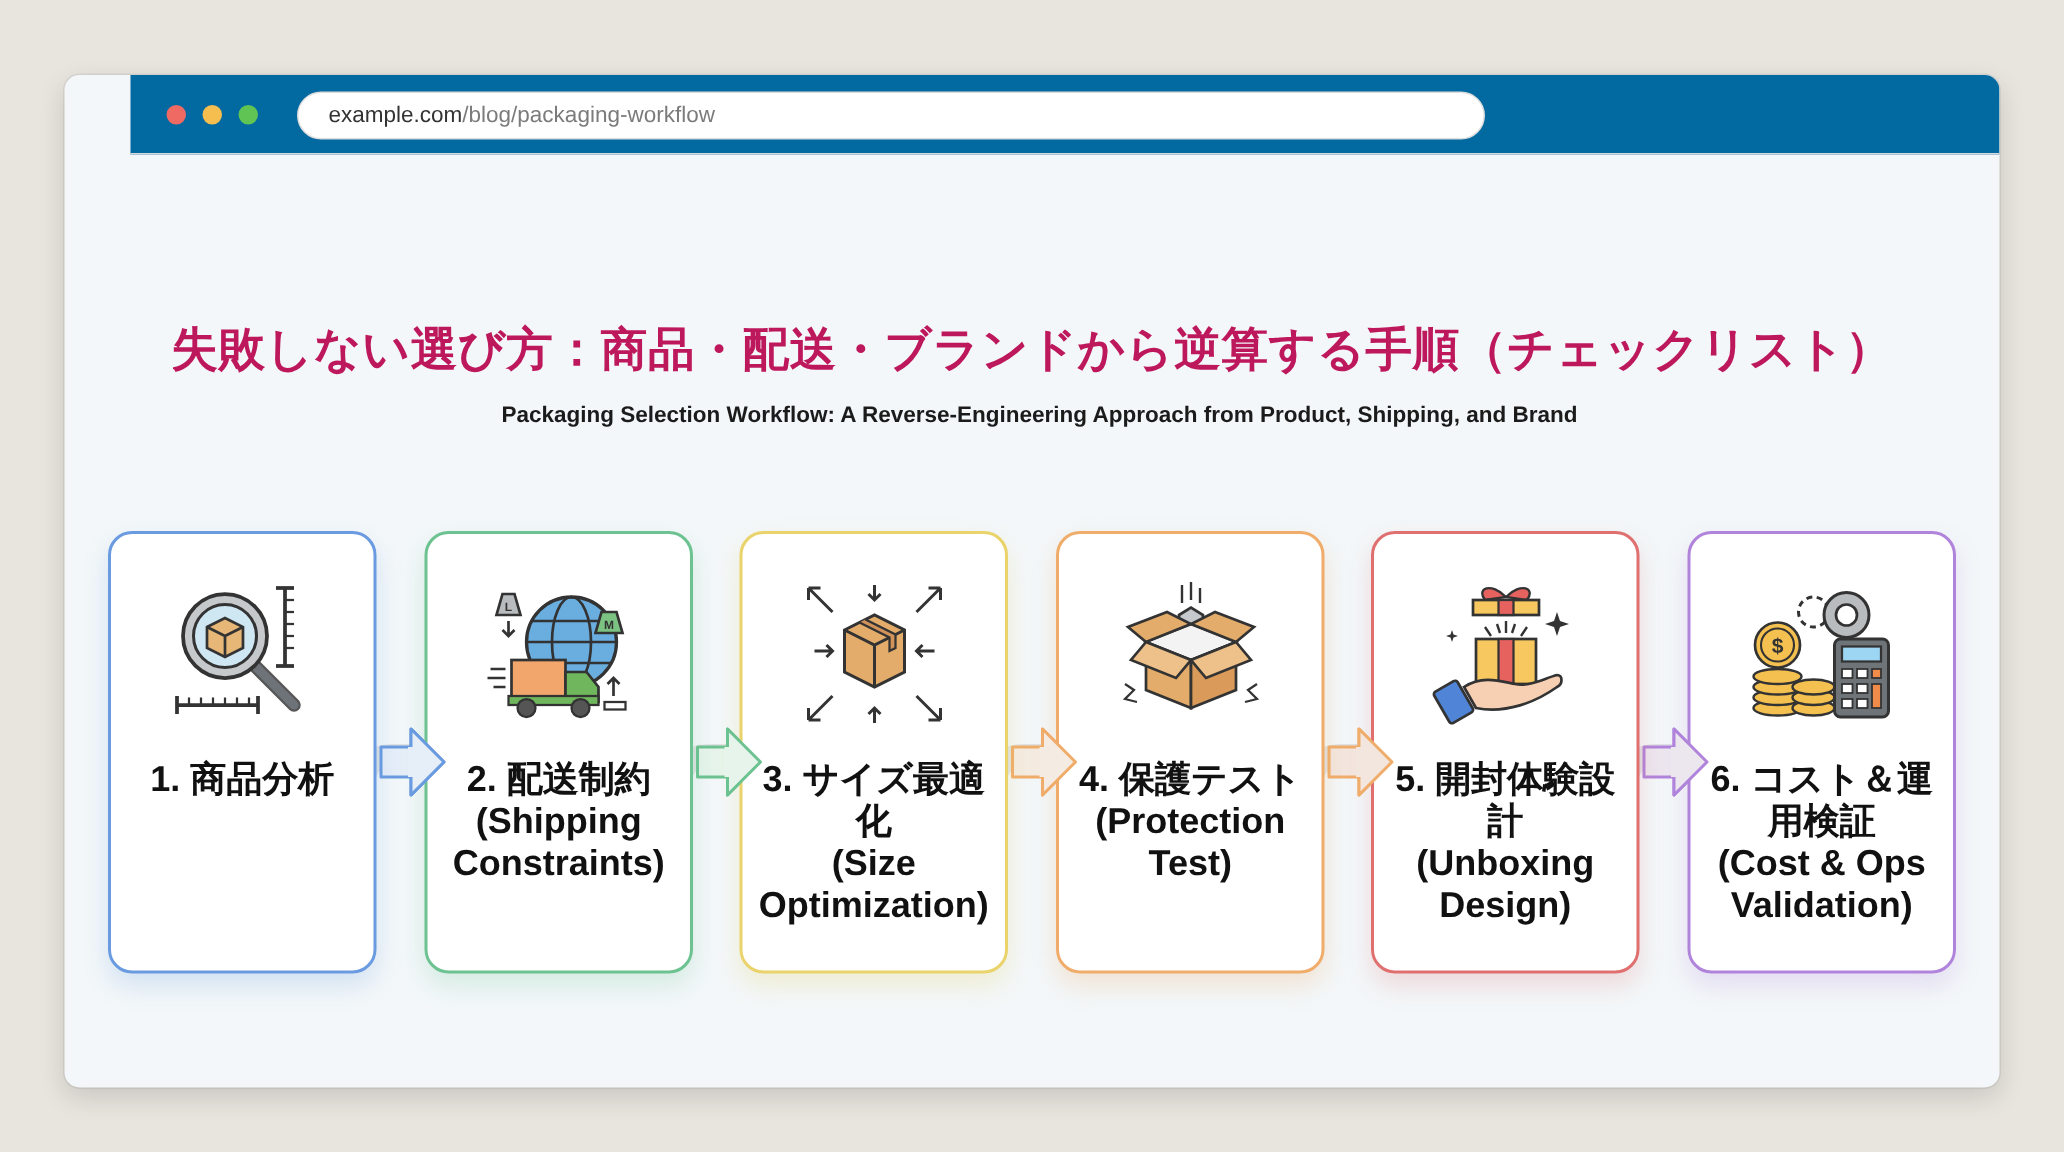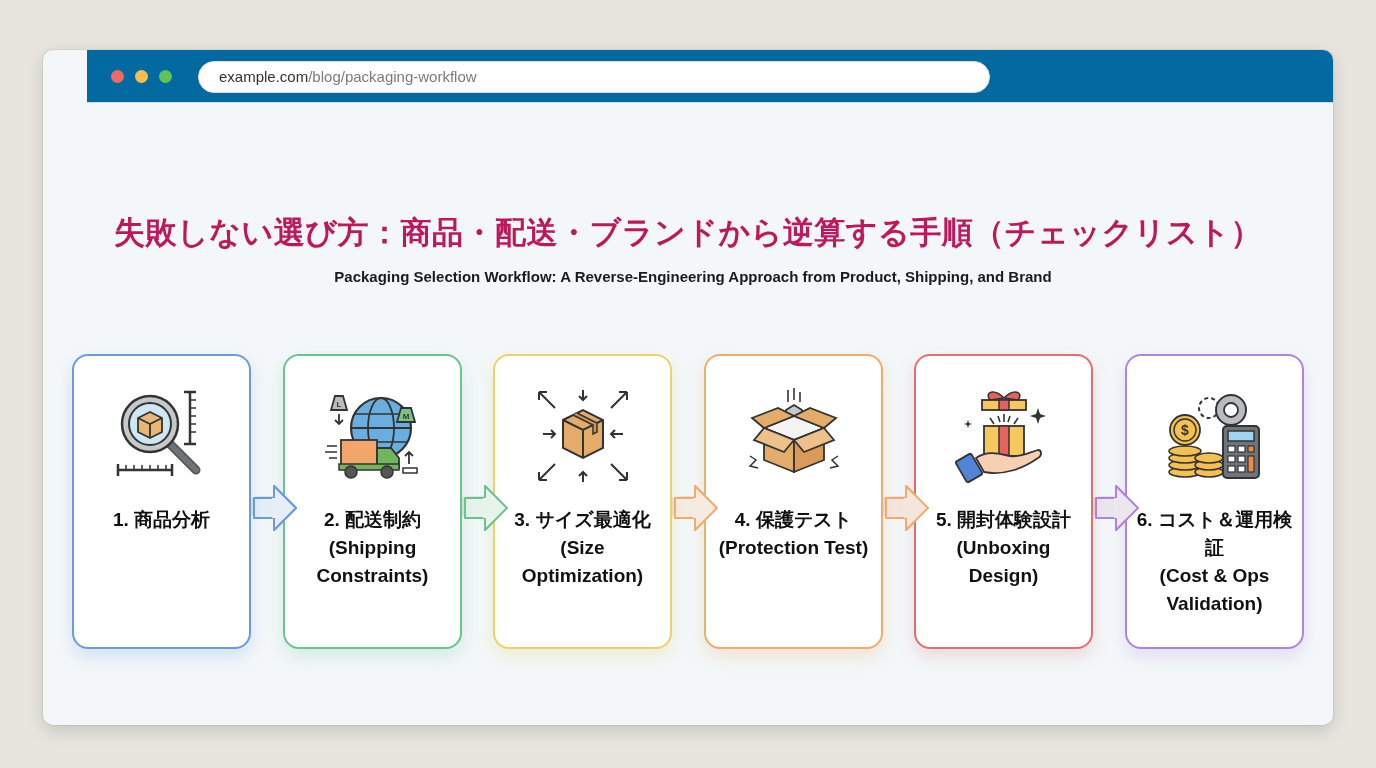--- a/index.html
+++ b/index.html
@@ -72,7 +72,7 @@
   .card .label {
     position: absolute; left: 6px; right: 6px; top: 150px;
     text-align: center;
-    font-size: 19px; font-weight: bold; line-height: 28px;
+    font-size: 24px; font-weight: bold; line-height: 28px;
     color: #111;
   }
   .card .label .en { font-weight: normal; display: block; }

